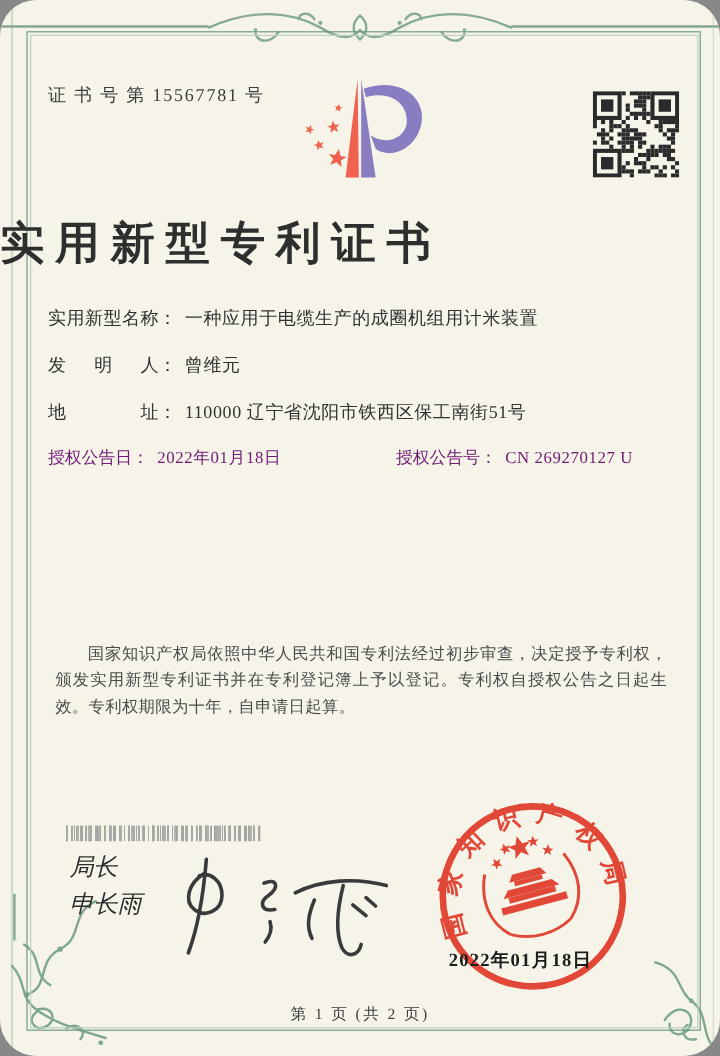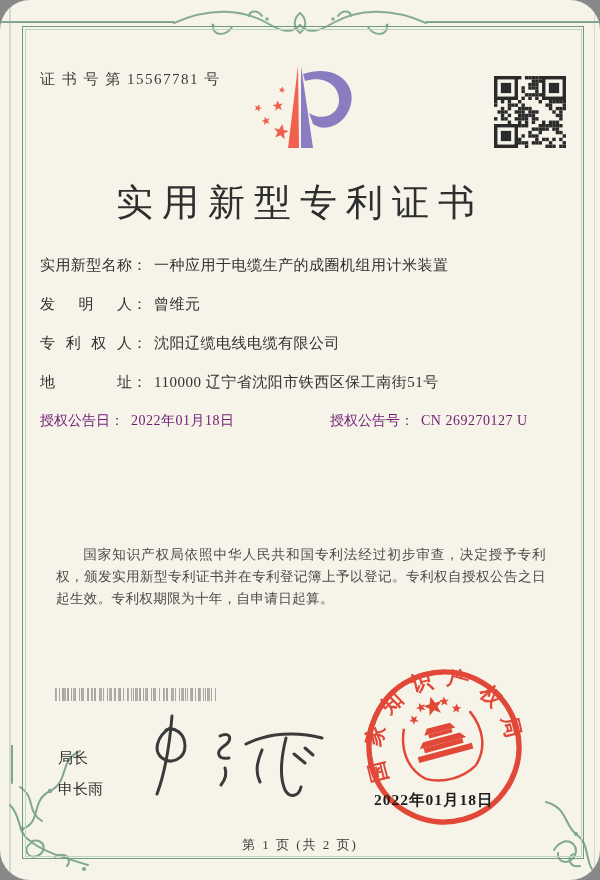--- a/index.html
+++ b/index.html
@@ -38,7 +38,7 @@
   .qr{position:absolute;left:494px;top:76px;width:72px;height:72px;}
   .title{
     position:absolute;left:0;right:0;top:178px;
-    text-align:center;font-size:37px;font-weight:400;
+    font-size:37px;font-weight:700;
     letter-spacing:9px;color:#2e2e2e;
   }
   .fields{position:absolute;left:40px;right:34px;top:256px;}

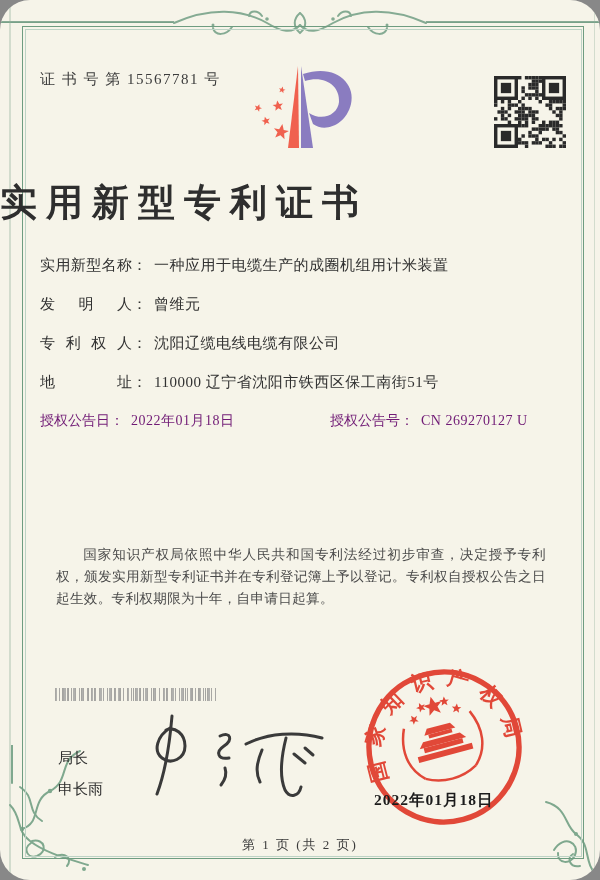--- a/index.html
+++ b/index.html
@@ -320,9 +320,6 @@
       <span class="flabel">发明人</span><span>：</span><span class="fvalue">曾维元</span>
     </div>
     <div class="frow">
-      <span class="flabel">专利权人</span><span>：</span><span class="fvalue">沈阳辽缆电线电缆有限公司</span>
-    </div>
-    <div class="frow">
       <span class="flabel">地址</span><span>：</span><span class="fvalue">110000 辽宁省沈阳市铁西区保工南街51号</span>
     </div>
     <div class="grant-row">

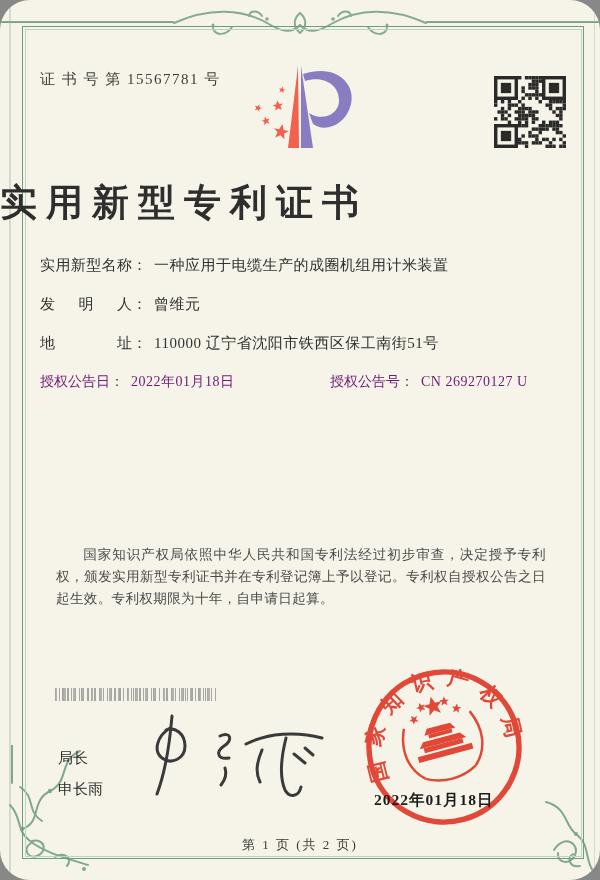--- a/index.html
+++ b/index.html
@@ -56,7 +56,7 @@
     font-size:13.6px;line-height:22px;color:#4a4a4a;
     text-align:justify;letter-spacing:.3px;
   }
-  .body-text p{margin:16px;text-indent:2em;}
+  .body-text p{margin:6px;text-indent:2em;}
   .barcode{
     position:absolute;left:55px;top:688px;width:162px;height:13px;
     background:

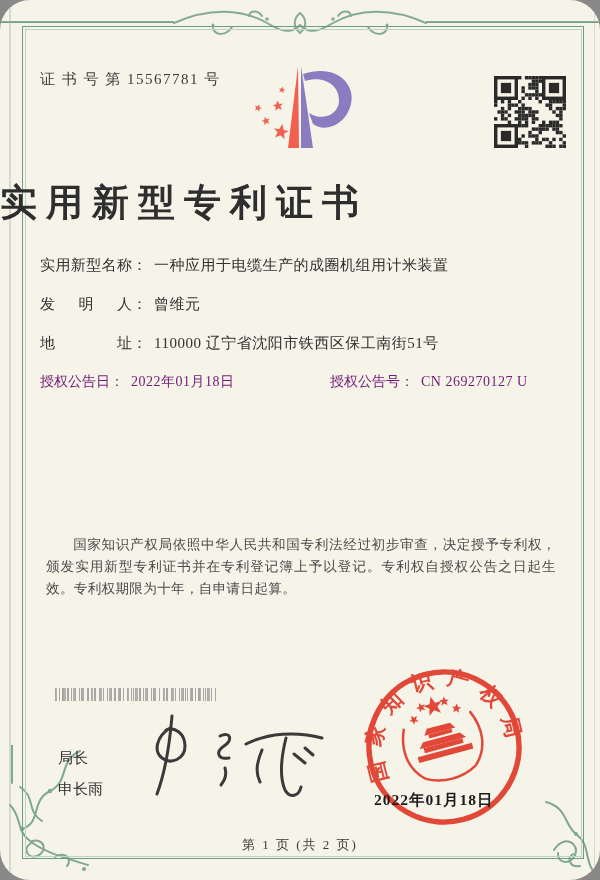--- a/index.html
+++ b/index.html
@@ -66,9 +66,10 @@
     opacity:.75;
   }
   .director{
-    position:absolute;left:58px;top:742px;
-    font-size:15px;line-height:31px;color:#2d2d2d;
+    position:absolute;left:58px;top:708px;
+    font-size:20px;line-height:31px;color:#2d2d2d;
     font-family:"Liberation Sans","DejaVu Sans",sans-serif;
+    font-style:italic;
   }
   .signature{position:absolute;left:128px;top:710px;}
   .seal{position:absolute;left:358px;top:661px;opacity:.92;}

